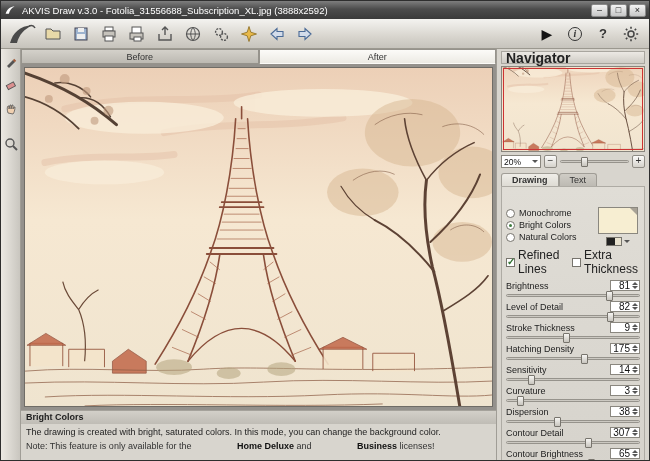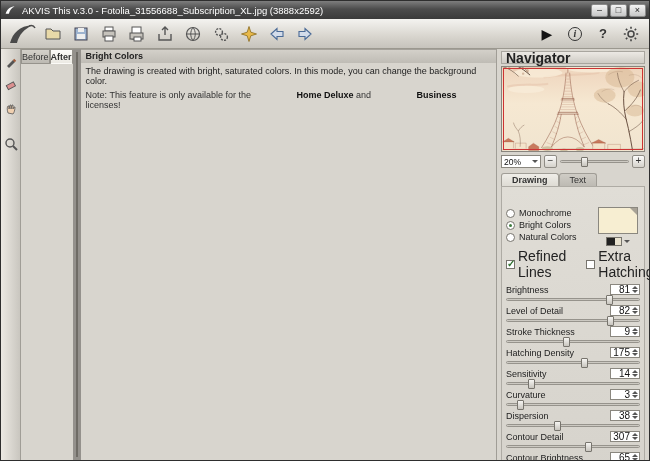--- a/index.html
+++ b/index.html
@@ -206,7 +206,7 @@
           <path d="M2,12 C4,6 8,3 13,3 C9,5 7,8 6,12 Z" fill="#fff"></path>
         </svg>
     </span>
-    <span class="t-title">AKVIS This v.3.0 - Fotolia_31556688_Subscription_XL.jpg (3888x2592)</span>
+    <span class="t-title">AKVIS Draw v.3.0 - Fotolia_31556688_Subscription_XL.jpg (3888x2592)</span>
     <span class="win-controls">
       <span class="win-btn">–</span>
       <span class="win-btn">□</span>

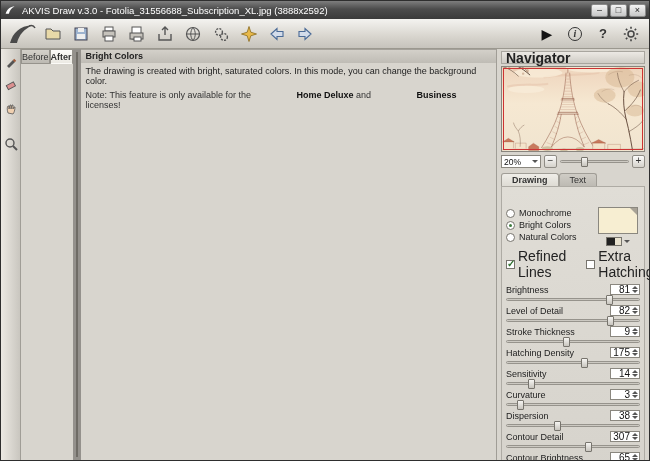--- a/index.html
+++ b/index.html
@@ -34,7 +34,7 @@
   .ltool-gap { height:6px; }
 
   
-  .main { position:absolute; top:48px; left:20px; right:153px; bottom:0; display:flex; }
+  .main { position:absolute; top:48px; left:20px; right:153px; bottom:0; display:flex; flex-direction:column; }
   .mtabs { display:flex; height:15px; background:#b9b6af; }
   .mtab { flex:1; display:flex; align-items:center; justify-content:center; font-size:9px; color:#333;
     background:linear-gradient(#d4d1ca,#bcb9b2); border:1px solid #96938c; border-bottom:1px solid #96938c; }

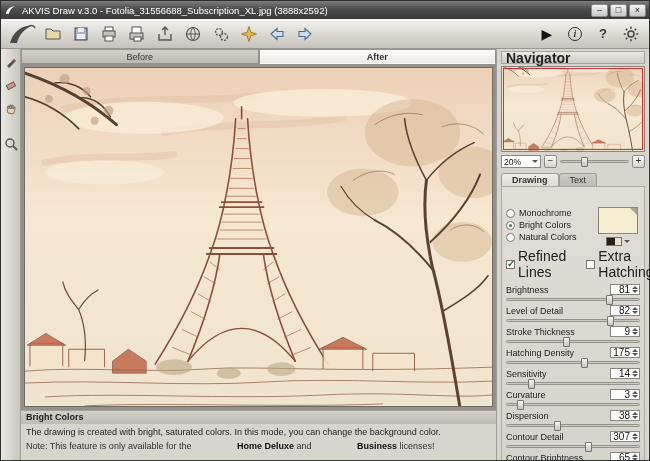--- a/index.html
+++ b/index.html
@@ -38,7 +38,7 @@
   .mtabs { display:flex; height:15px; background:#b9b6af; }
   .mtab { flex:1; display:flex; align-items:center; justify-content:center; font-size:9px; color:#333;
     background:linear-gradient(#d4d1ca,#bcb9b2); border:1px solid #96938c; border-bottom:1px solid #96938c; }
-  .mtab.on { background:linear-gradient(#fcfbf8,#eceae4); border-bottom-color:transparent; font-weight:bold; }
+  .mtab.on { background:linear-gradient(#fcfbf8,#eceae4); border-bottom-color:transparent; font-weight:normal; }
   .image-area { flex:1; background:#94918c; padding:3px; }
   .image-frame { width:100%; height:100%; border:1px solid #6f6c66; background:#f4ead6; }
   .scene-svg { width:100%; height:100%; display:block; }

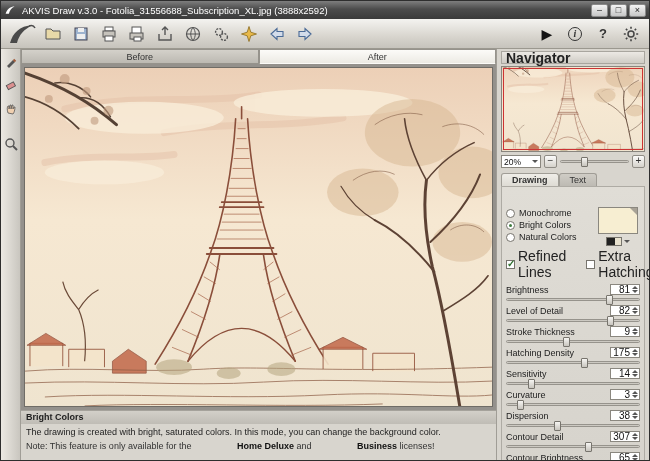--- a/index.html
+++ b/index.html
@@ -81,7 +81,7 @@
   .chip-row { position:absolute; top:30px; right:10px; display:flex; align-items:center; gap:2px; }
   .chip { width:16px; height:9px; border:1px solid #77746d; background:linear-gradient(90deg,#222 55%,#e8e2cf 55%); }
 
-  .checks { display:flex; align-items:center; gap:20px; margin:5px 0 4px; font-size:14px; color:#222; }
+  .checks { display:flex; align-items:center; gap:6px; margin:5px 0 4px; font-size:12px; color:#222; }
   .check-item { display:flex; align-items:center; gap:3px; }
   .cb { width:9px; height:9px; background:#fff; border:1px solid #77746d; position:relative; flex:none; }
   .cb.on::after { content:"\2713"; position:absolute; top:-3px; left:0px; font-size:10px; color:#2d6e2d; font-weight:bold; }

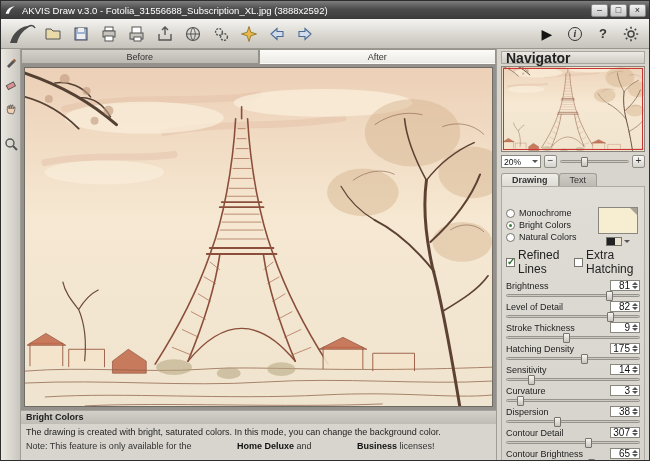--- a/index.html
+++ b/index.html
@@ -410,7 +410,7 @@
           </span>
         <span class="check-item">
             <span class="cb"></span>
-            <span>Extra Hatching</span>
+            <span>Extra Thickness</span>
           </span>
       </div>
 

